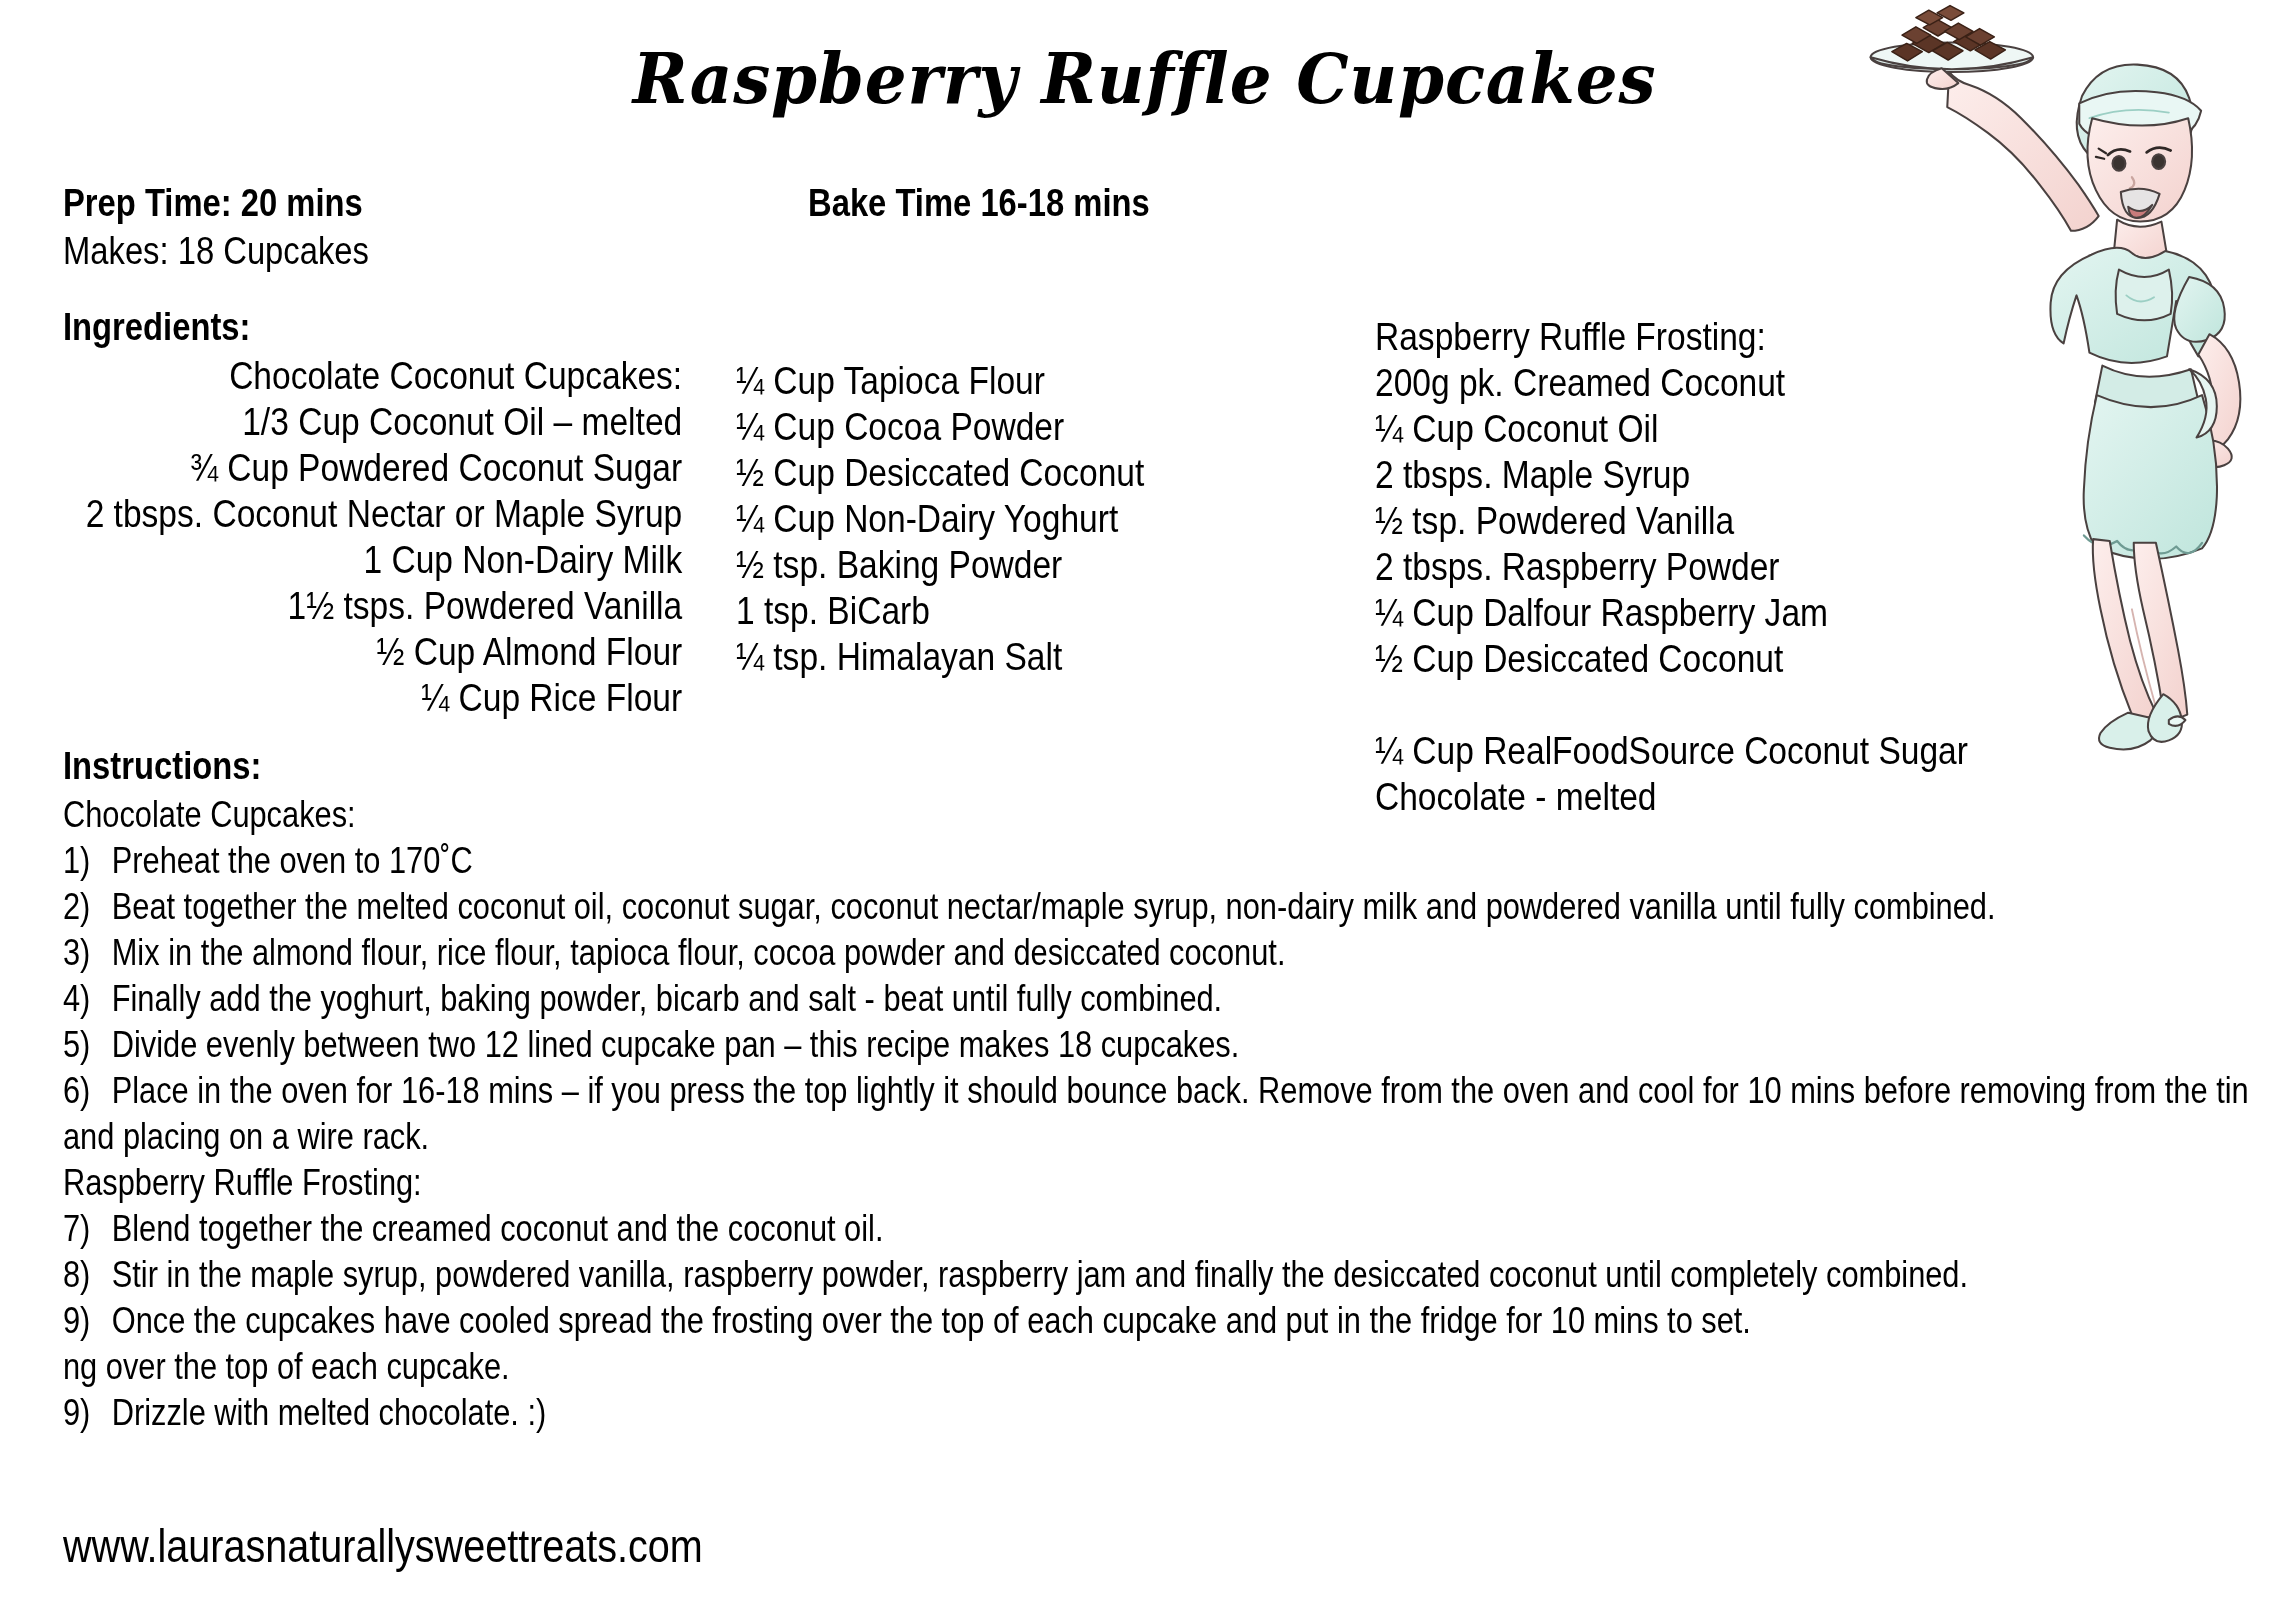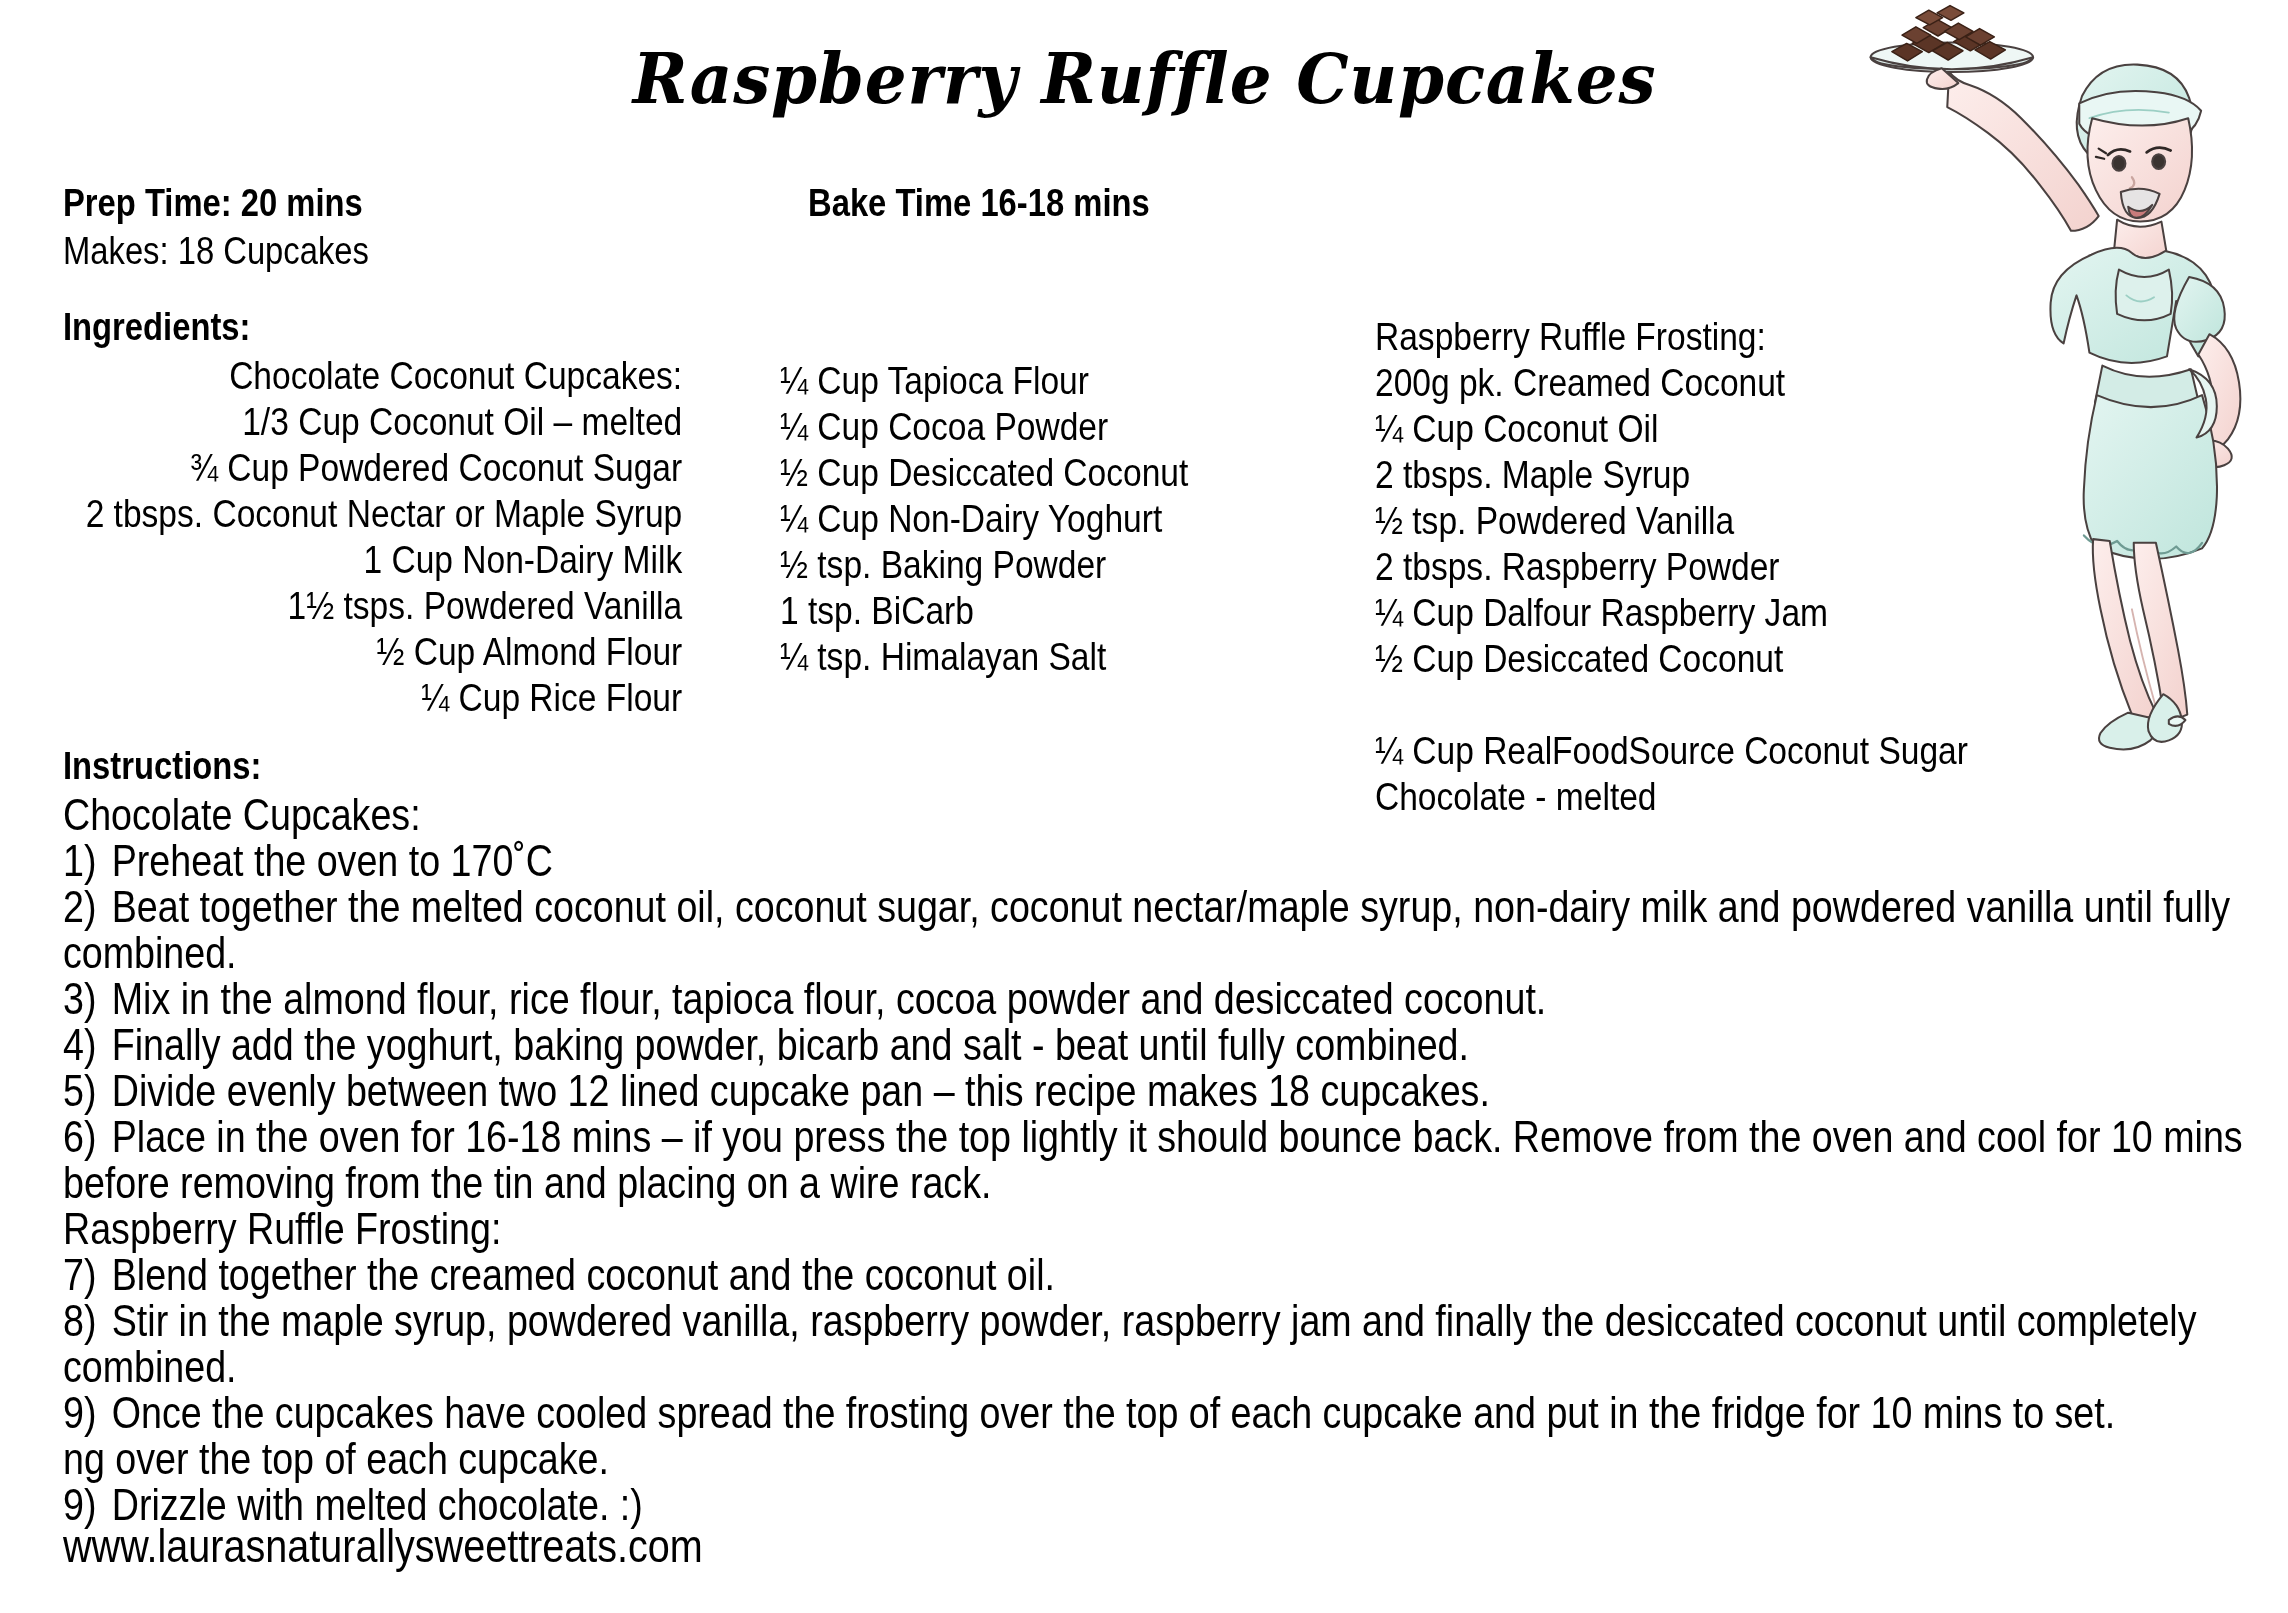--- a/index.html
+++ b/index.html
@@ -87,7 +87,7 @@
   }
   .col .row.blank { height: 46px; }
   .col-1 { left: 63px;  top: 353px; width: 720px; text-align: right; }
-  .col-2 { left: 780px; top: 358px; width: 572px; }
+  .col-2 { left: 736px; top: 358px; width: 572px; }
   .col-3 { left: 1375px; top: 314px; width: 886px; }
 
   

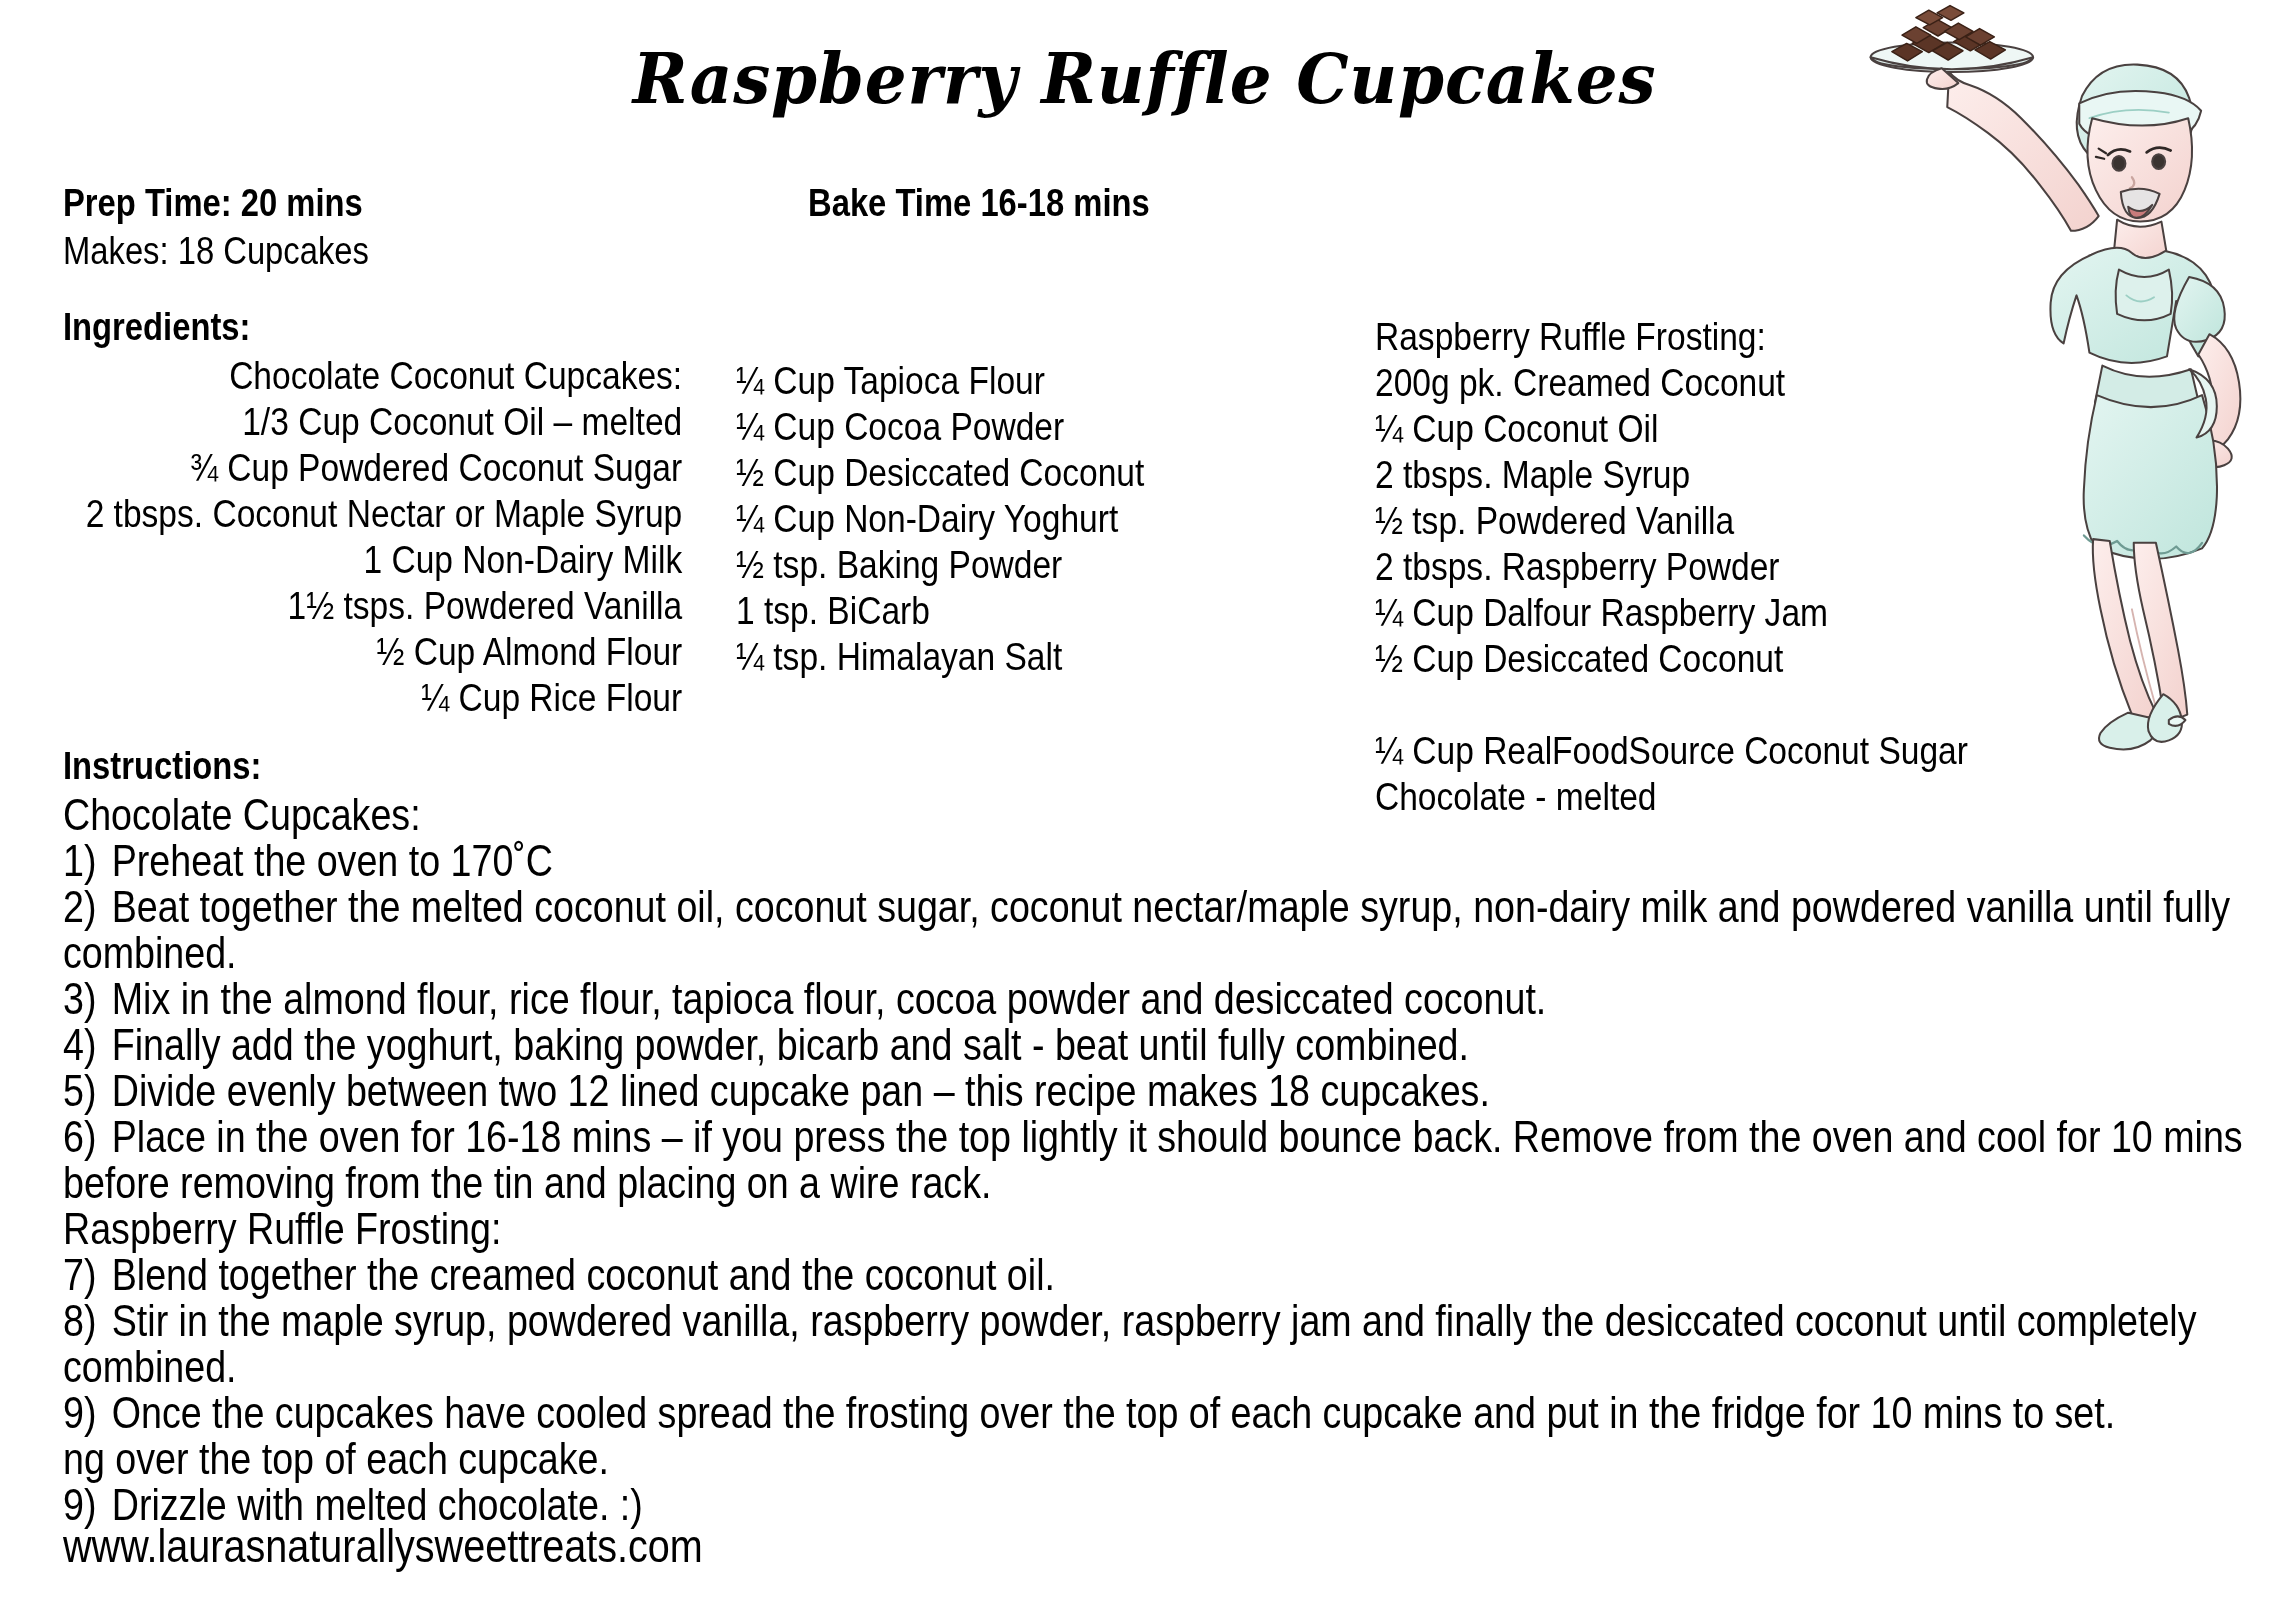--- a/index.html
+++ b/index.html
@@ -106,7 +106,7 @@
     left: 63px;
     top: 792px;
     width: 2206px;
-    font-size: 44px;
+    font-size: 36px;
     line-height: 46px;
   }
   .instructions .istep {

